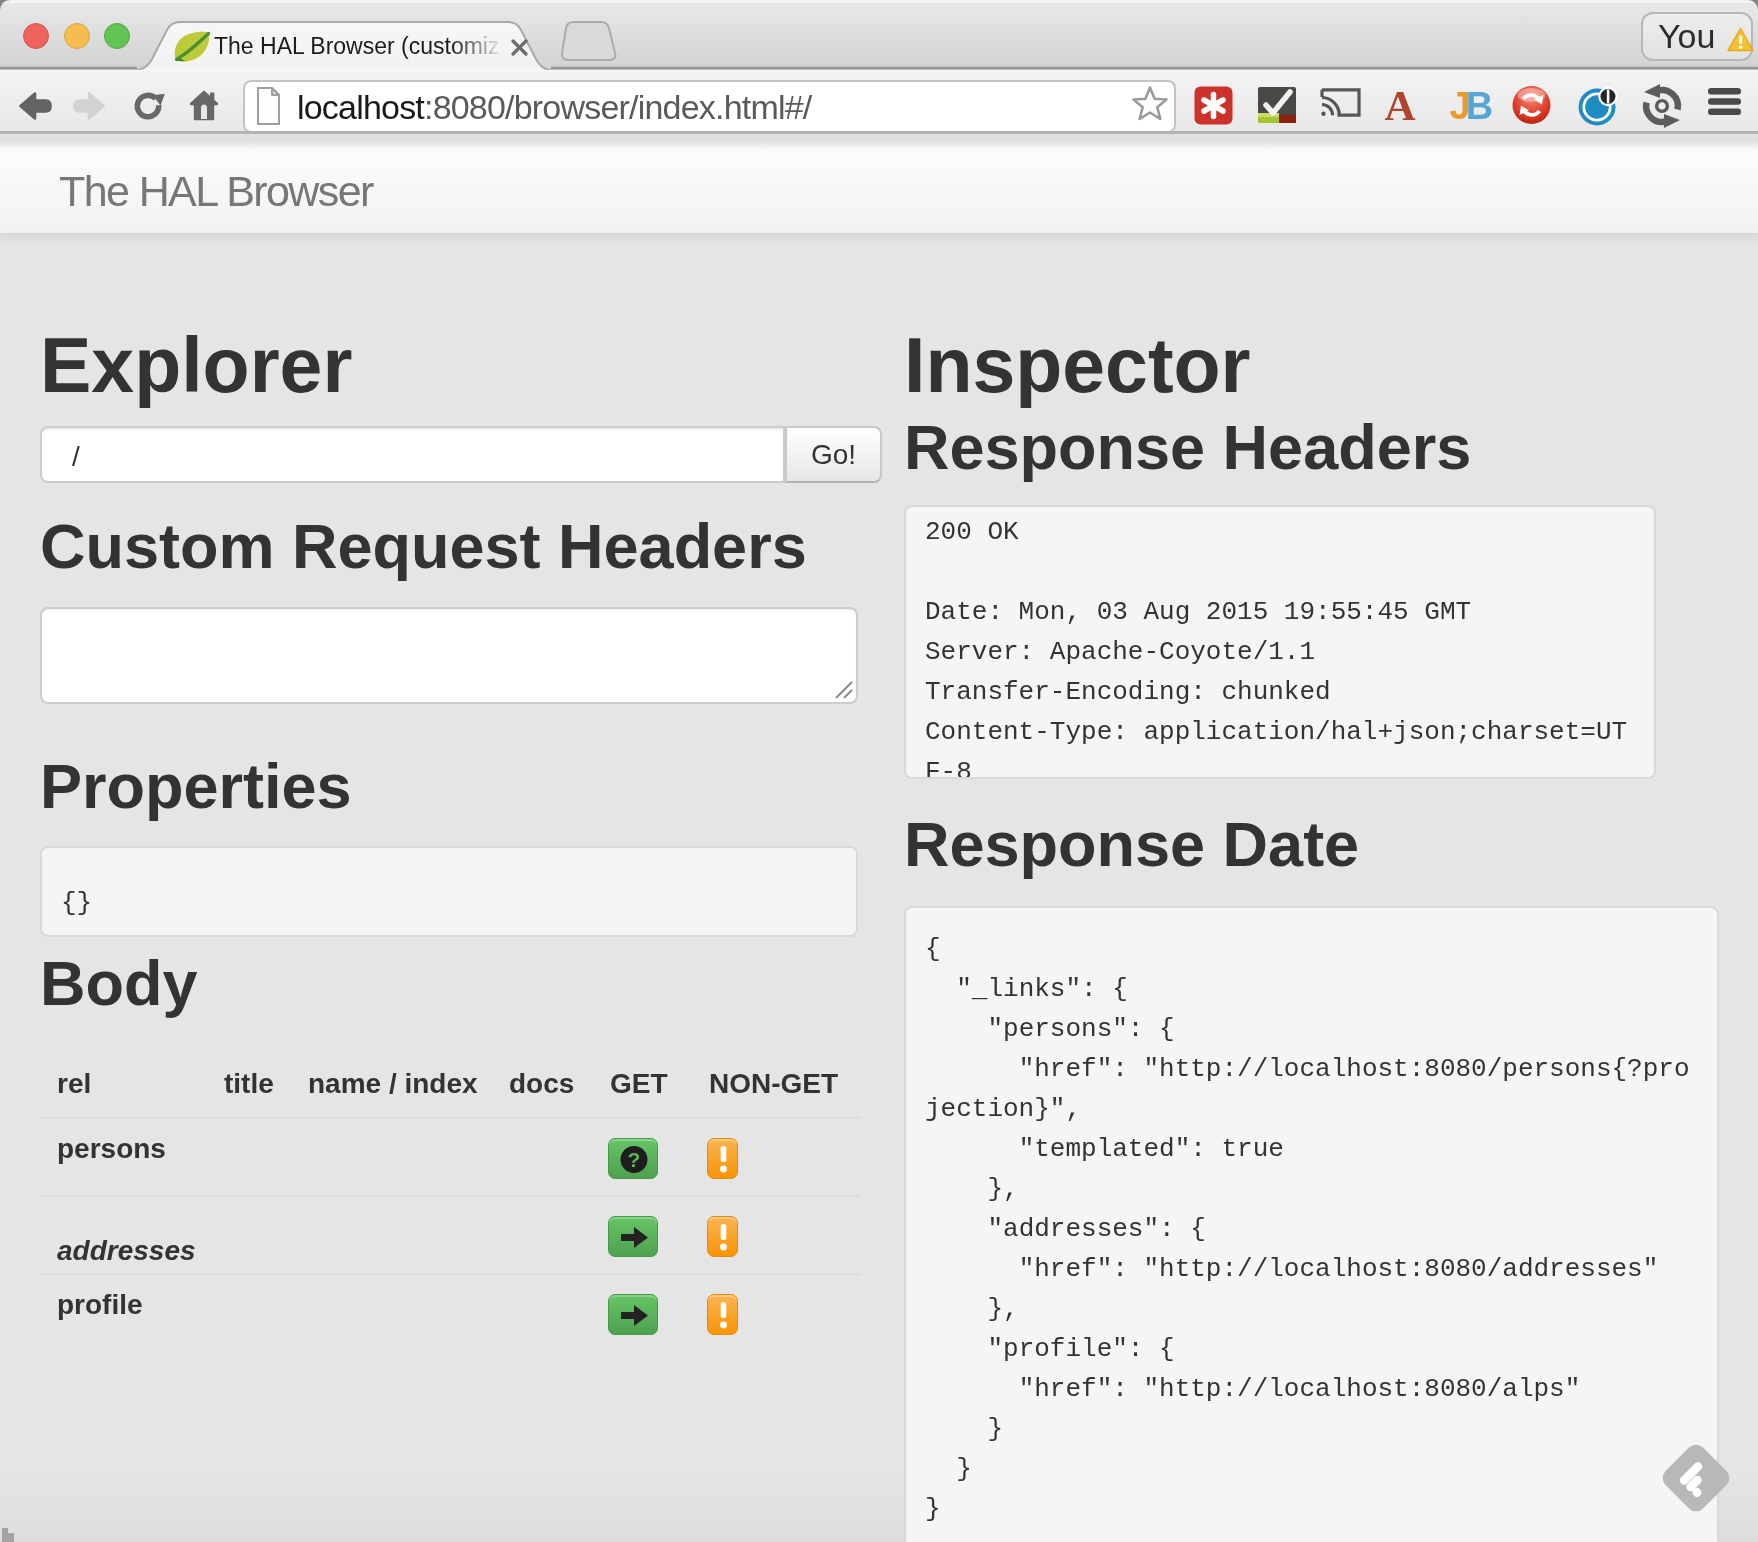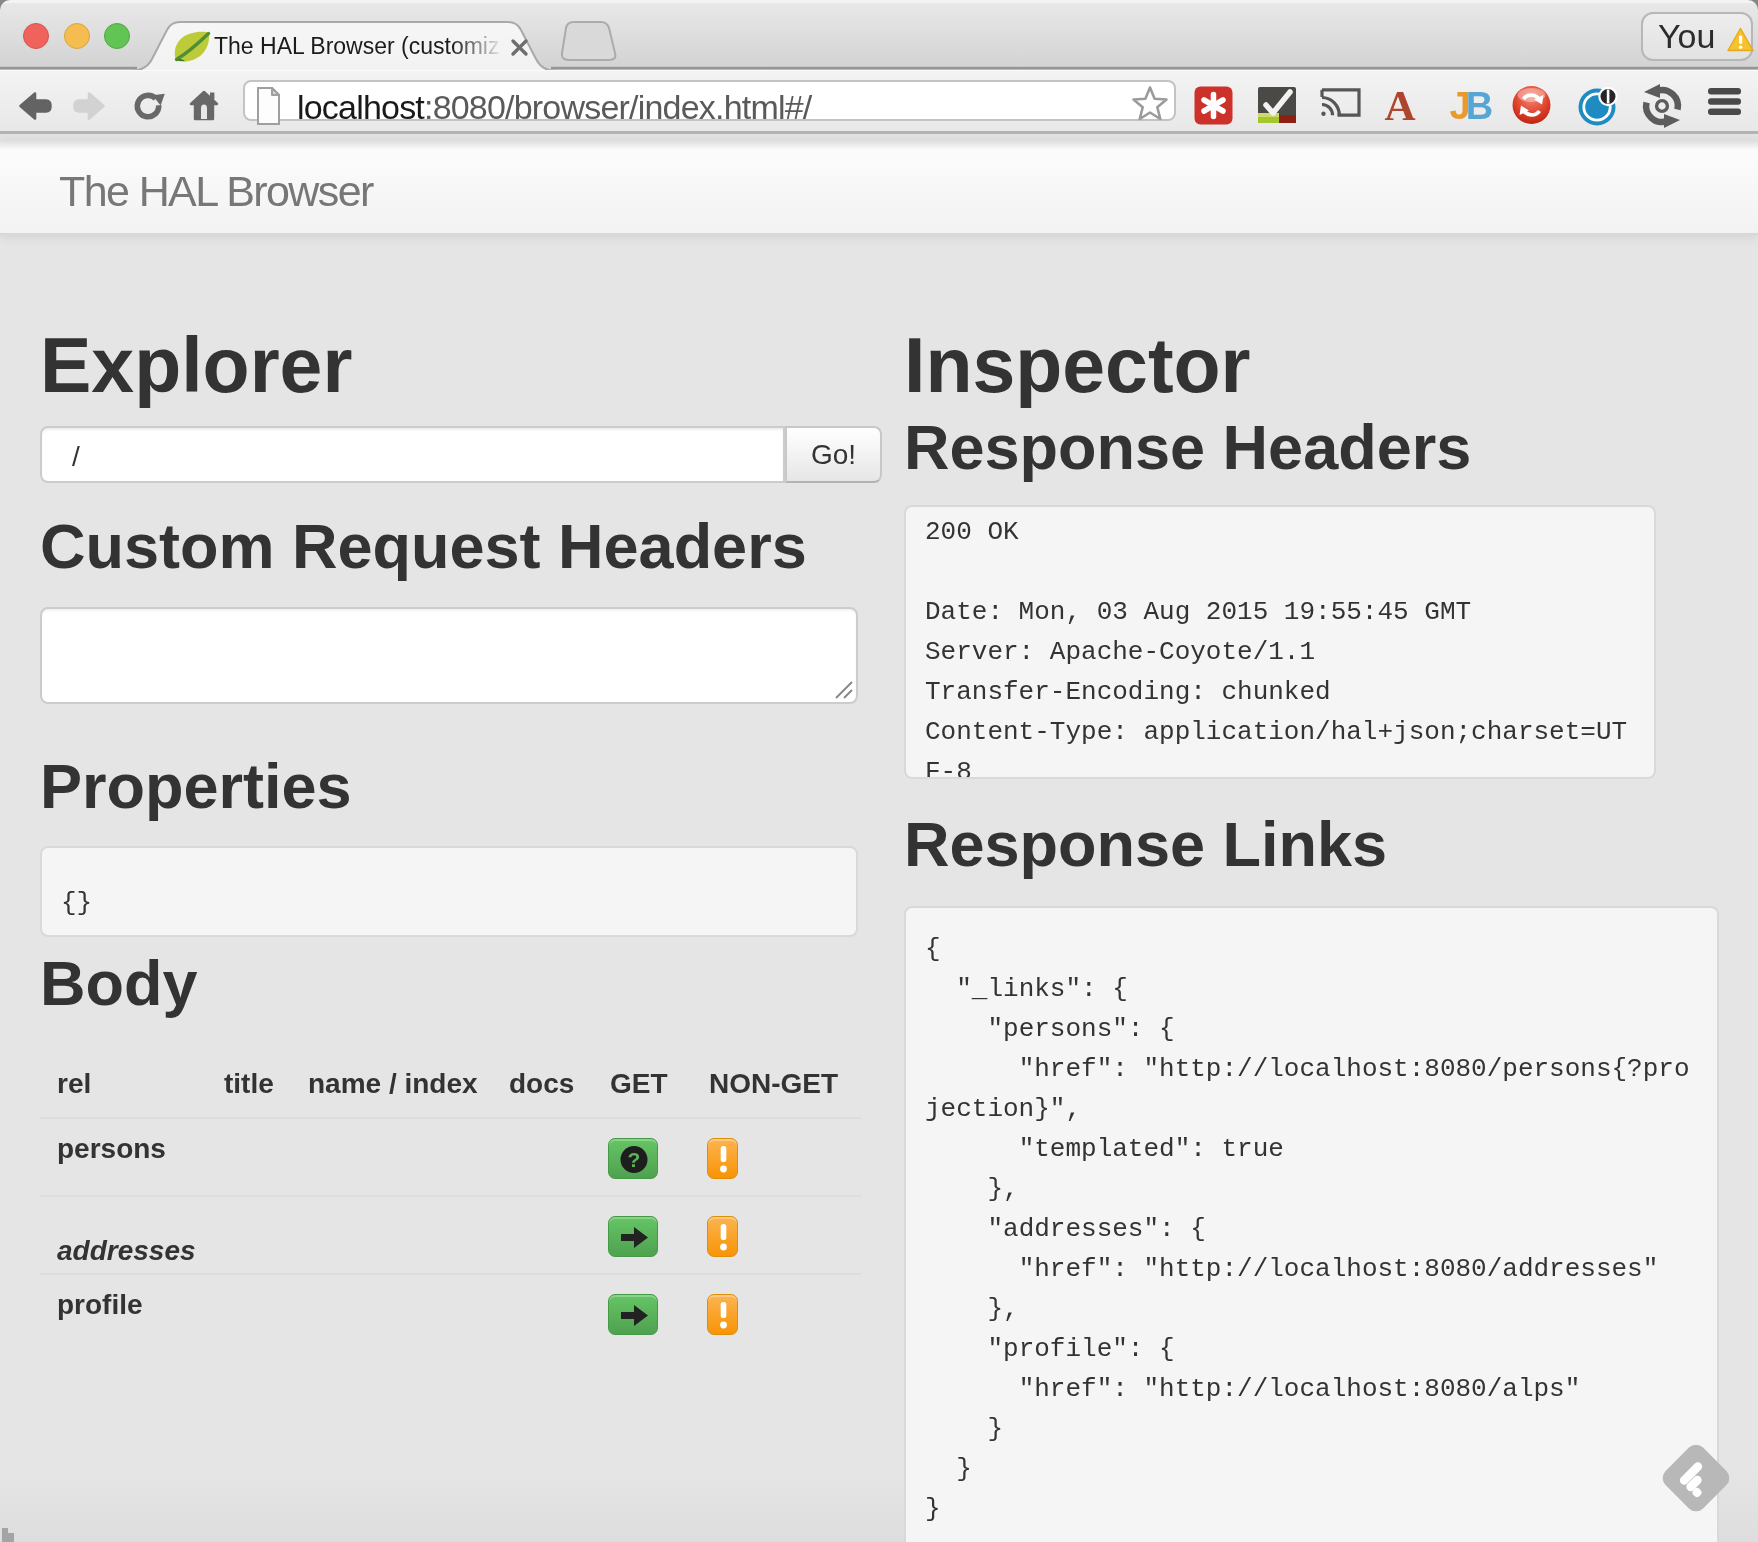--- a/index.html
+++ b/index.html
@@ -31,7 +31,7 @@
 #chromeline { position:absolute; top:131px; left:0; width:1758px; height:9px;
   background:#e3e3e3; border-top:3px solid #b3b3b3; }
 
-#omnibox { position:absolute; top:9px; left:243px; width:933px; height:41px;
+#omnibox { position:absolute; top:9px; left:243px; width:933px; height:53px;
   background:#fff; border:2px solid #c3c3c3; border-radius:8px; }
 #url { position:absolute; left:52px; top:6px; font-size:34px; letter-spacing:-0.8px; color:#5a5a5a; white-space:nowrap; }
 #url b { color:#191919; font-weight:normal; }

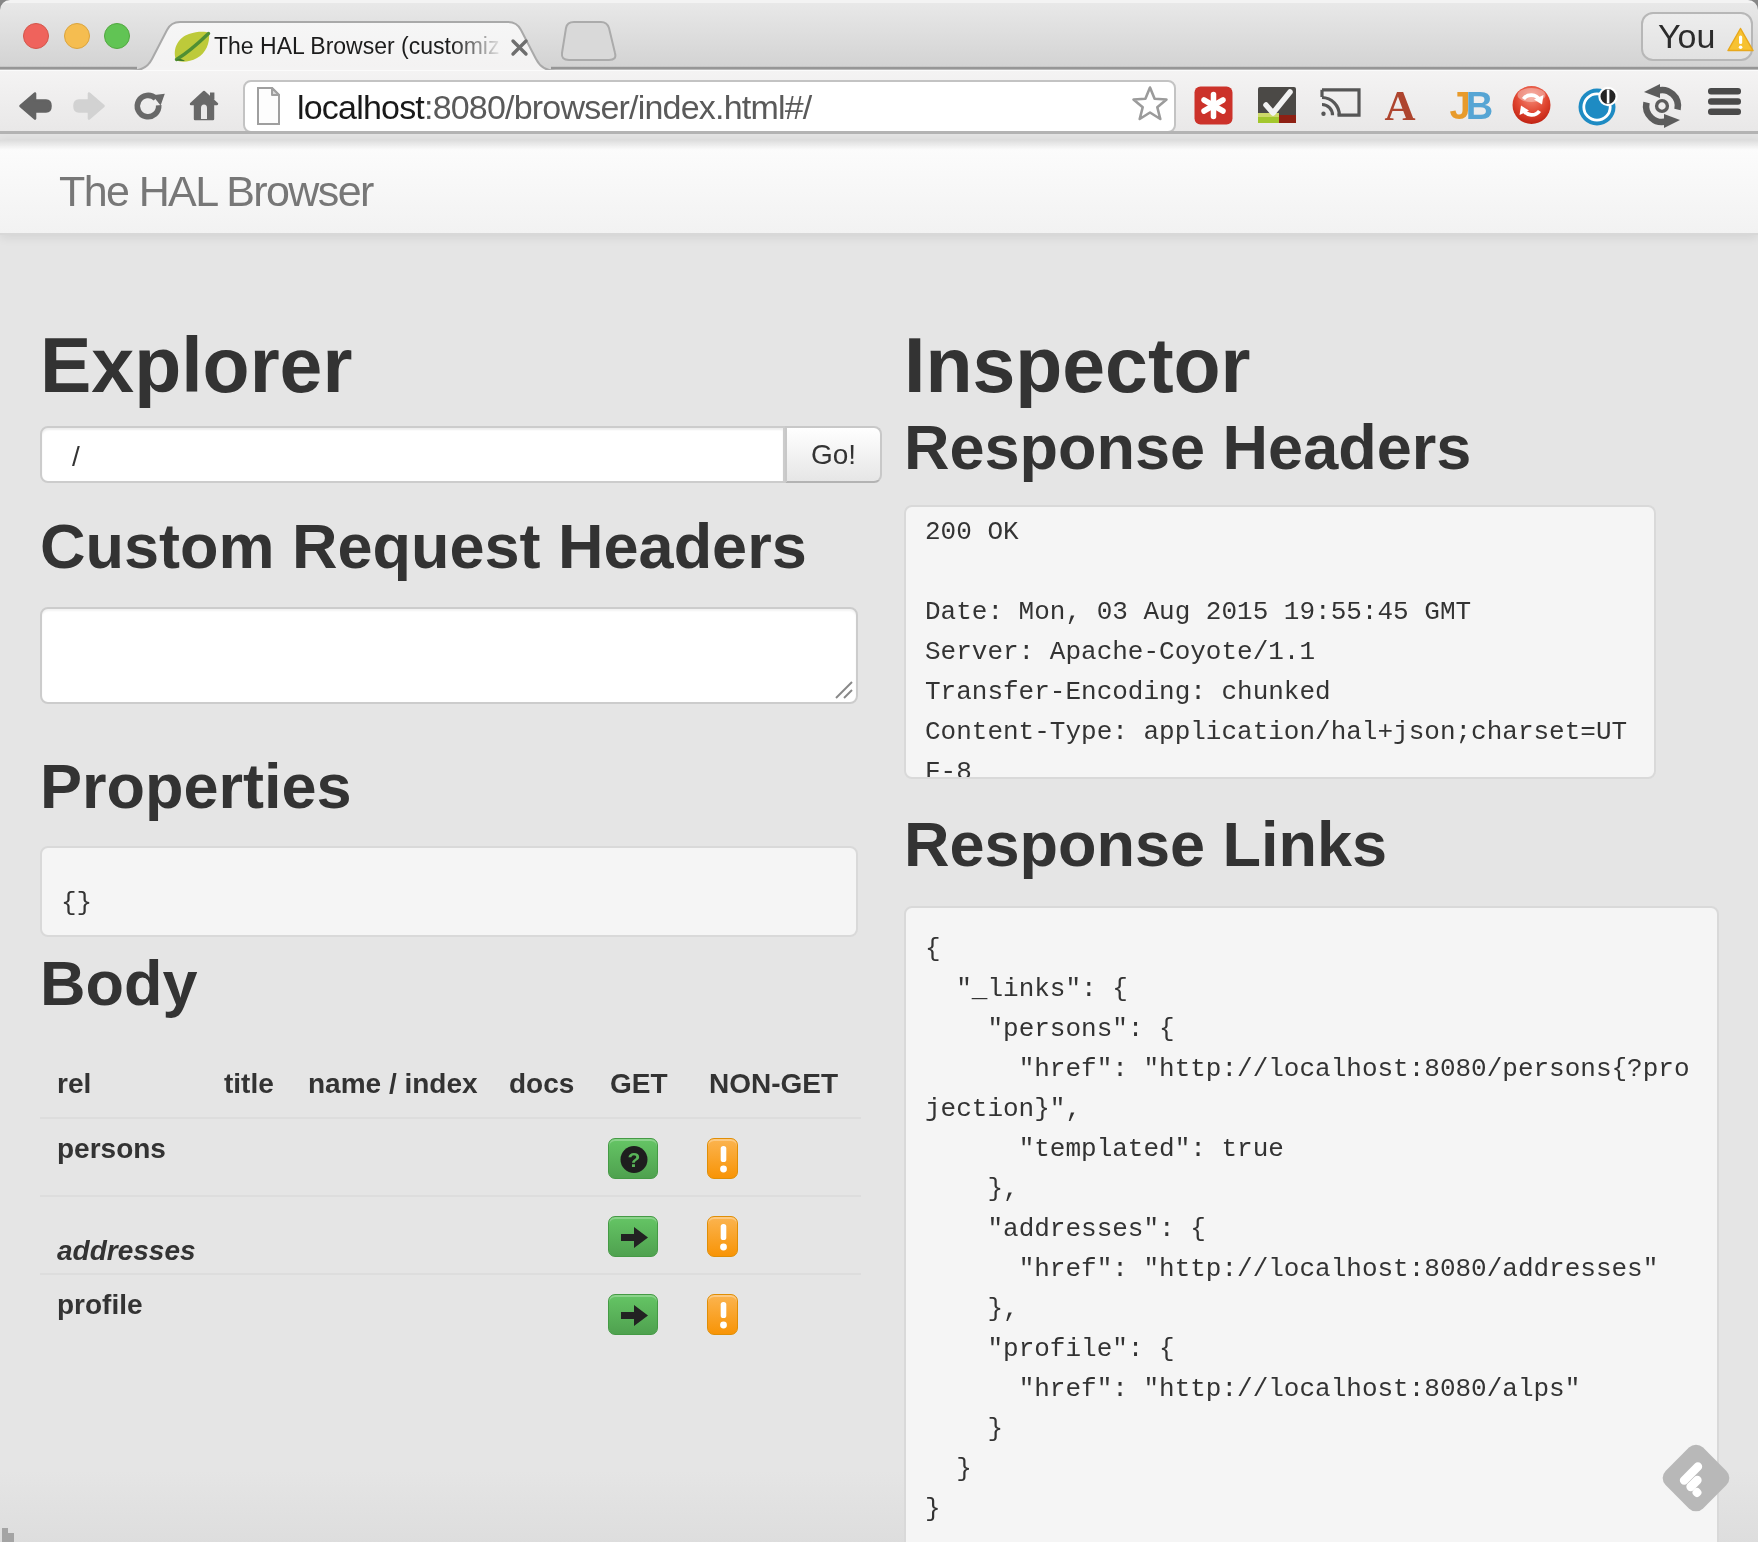--- a/index.html
+++ b/index.html
@@ -311,7 +311,7 @@
 Server: Apache-Coyote/1.1
 Transfer-Encoding: chunked
 Content-Type: application/hal+json;charset=UTF-8</div>
-  <h2 style="left:904px; top:669px;">Response Links</h2>
+  <h2 style="left:904px; top:669px;">Response Date</h2>
   <div class="pre" style="left:904px; top:766px; width:815px; height:700px; padding:21px 19px;">{
   "_links": {
     "persons": {

